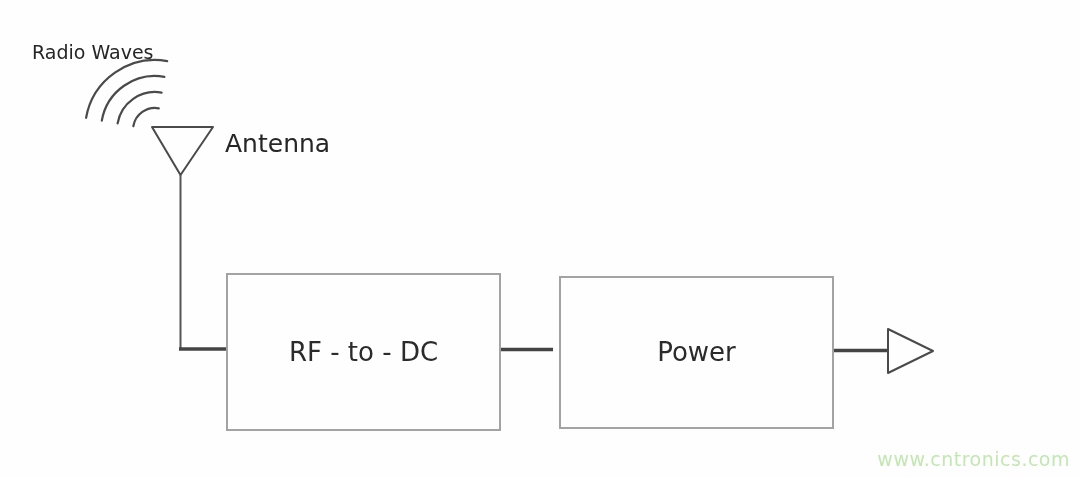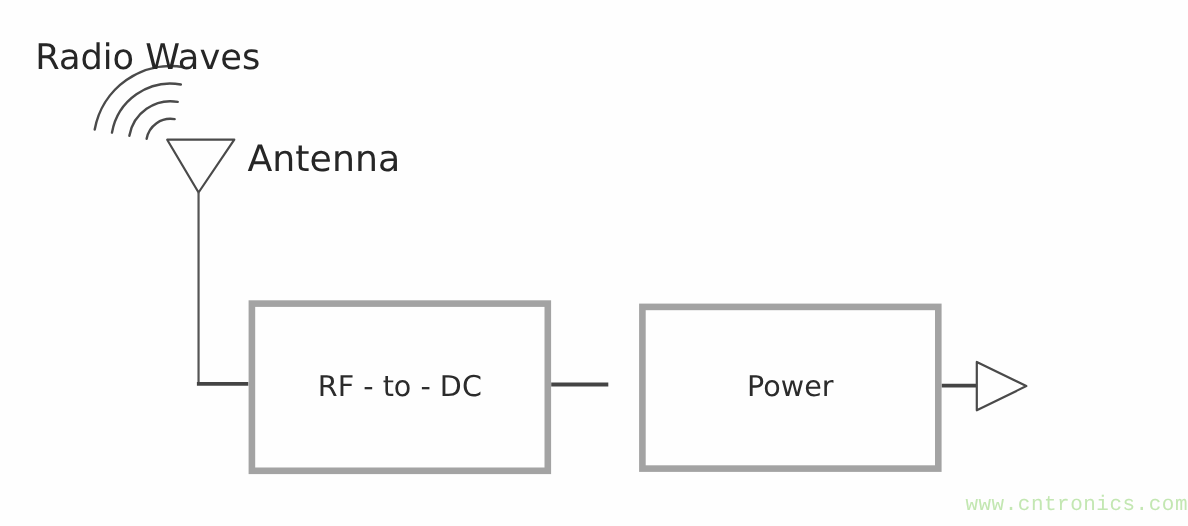--- a/index.html
+++ b/index.html
@@ -31,7 +31,7 @@
   .radio-waves-label {
     left: 32px;
     top: 38px;
-    font-size: 32px;
+    font-size: 19px;
     line-height: 28px;
   }
   .antenna-label {

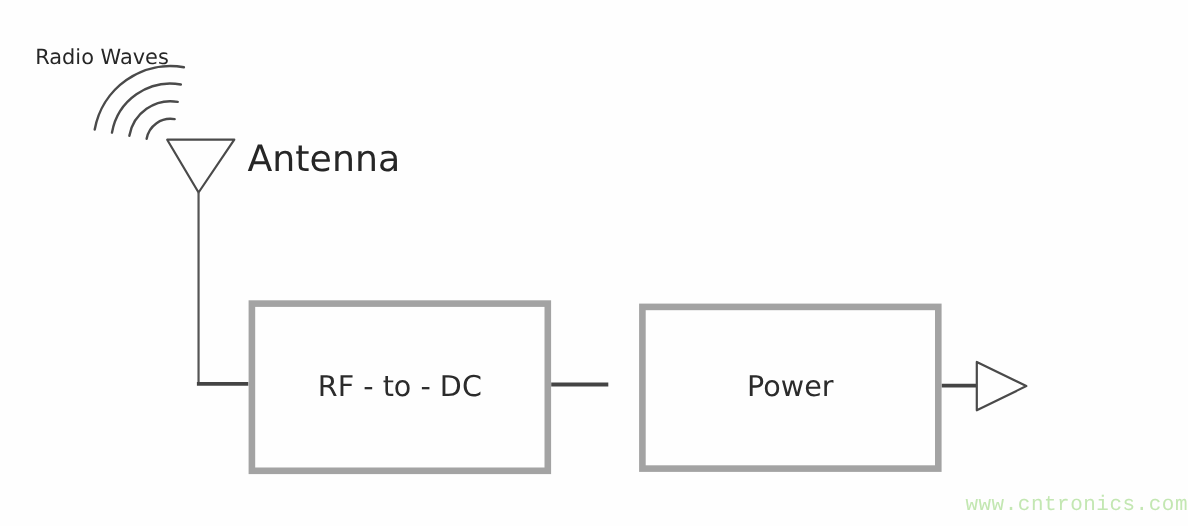--- a/index.html
+++ b/index.html
@@ -37,7 +37,7 @@
   .antenna-label {
     left: 225px;
     top: 130px;
-    font-size: 33px;
+    font-size: 25px;
     line-height: 28px;
   }
   .block {

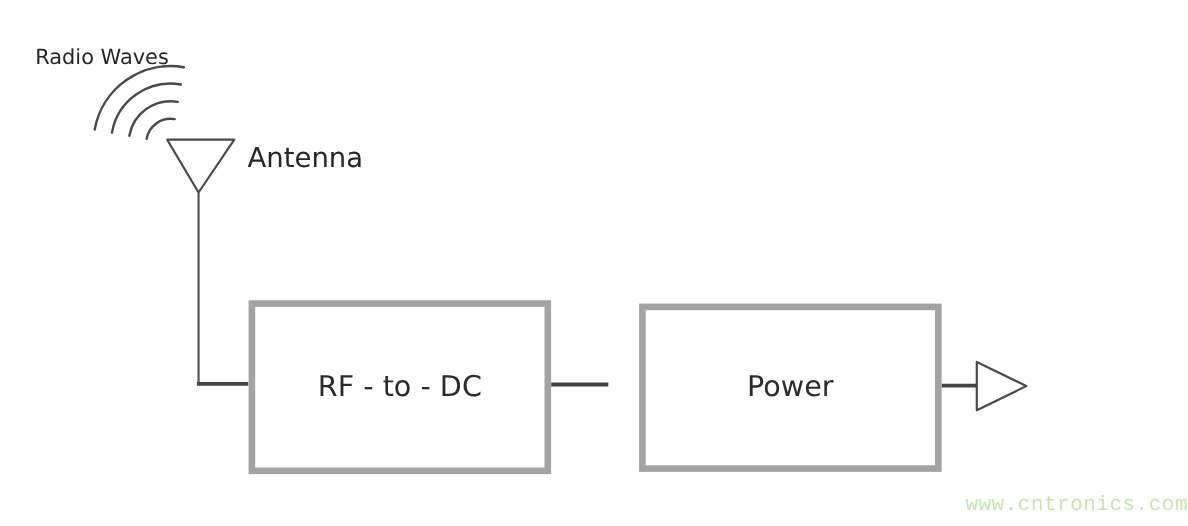--- a/index.html
+++ b/index.html
@@ -43,7 +43,7 @@
   .block {
     position: absolute;
     box-sizing: border-box;
-    border: 6px solid #a3a3a3;
+    border: 2px solid #a3a3a3;
     background: #fefefe;
     display: flex;
     flex-direction: column;

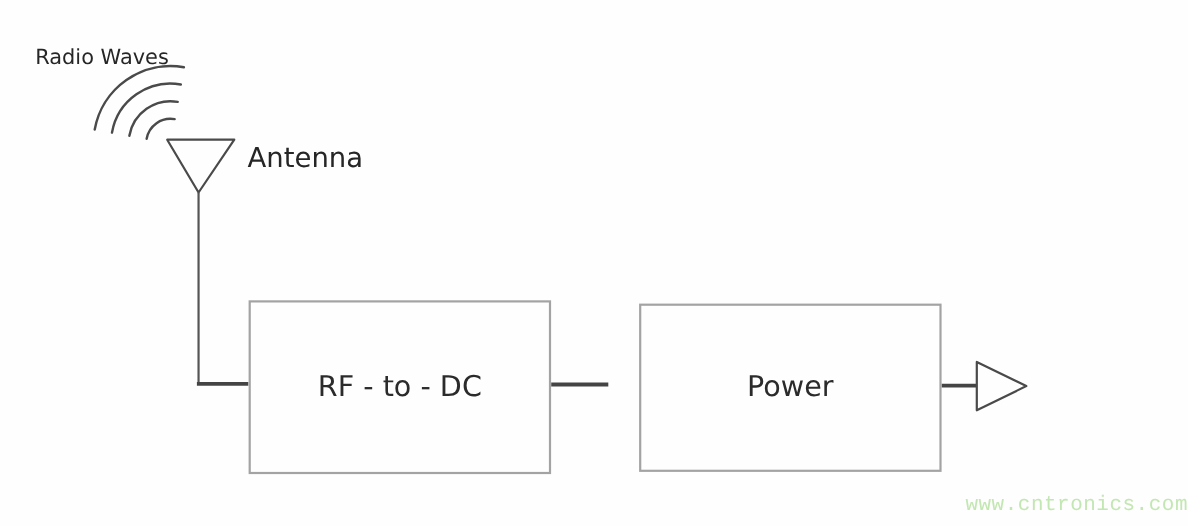--- a/index.html
+++ b/index.html
@@ -61,7 +61,7 @@
     height: 158px;
   }
   .block-power {
-    left: 581px;
+    left: 559px;
     top: 276px;
     width: 275px;
     height: 153px;

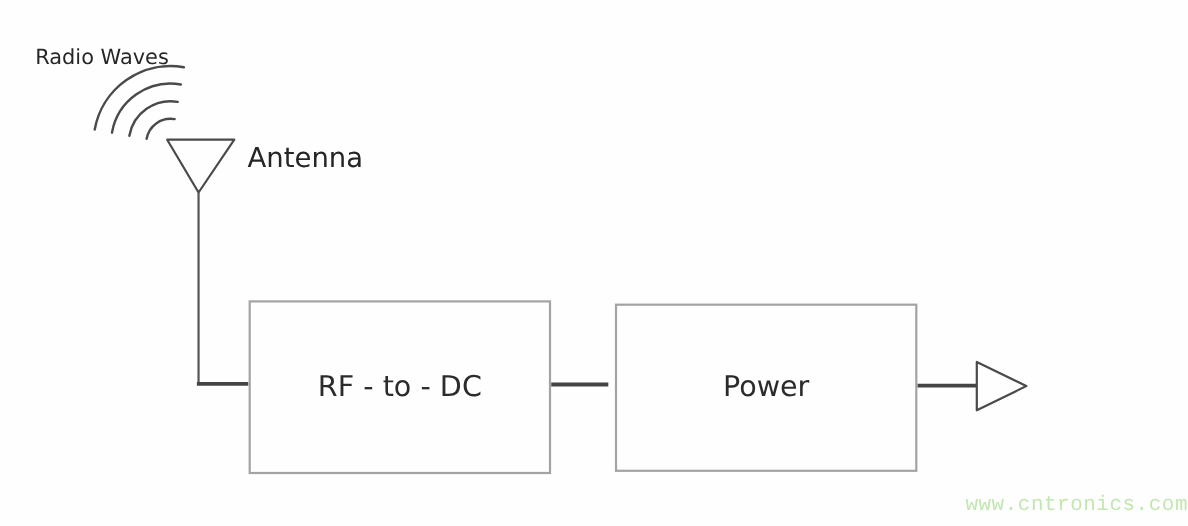--- a/index.html
+++ b/index.html
@@ -76,13 +76,12 @@
   }
   .watermark {
     position: absolute;
-    right: 0;
+    right: 10px;
     top: 448px;
     font-size: 19px;
     line-height: 22px;
     color: #c3e7b2;
     letter-spacing: 0.5px;
-    font-family: Liberation Mono, monospace;
   }
 </style>
 </head>

